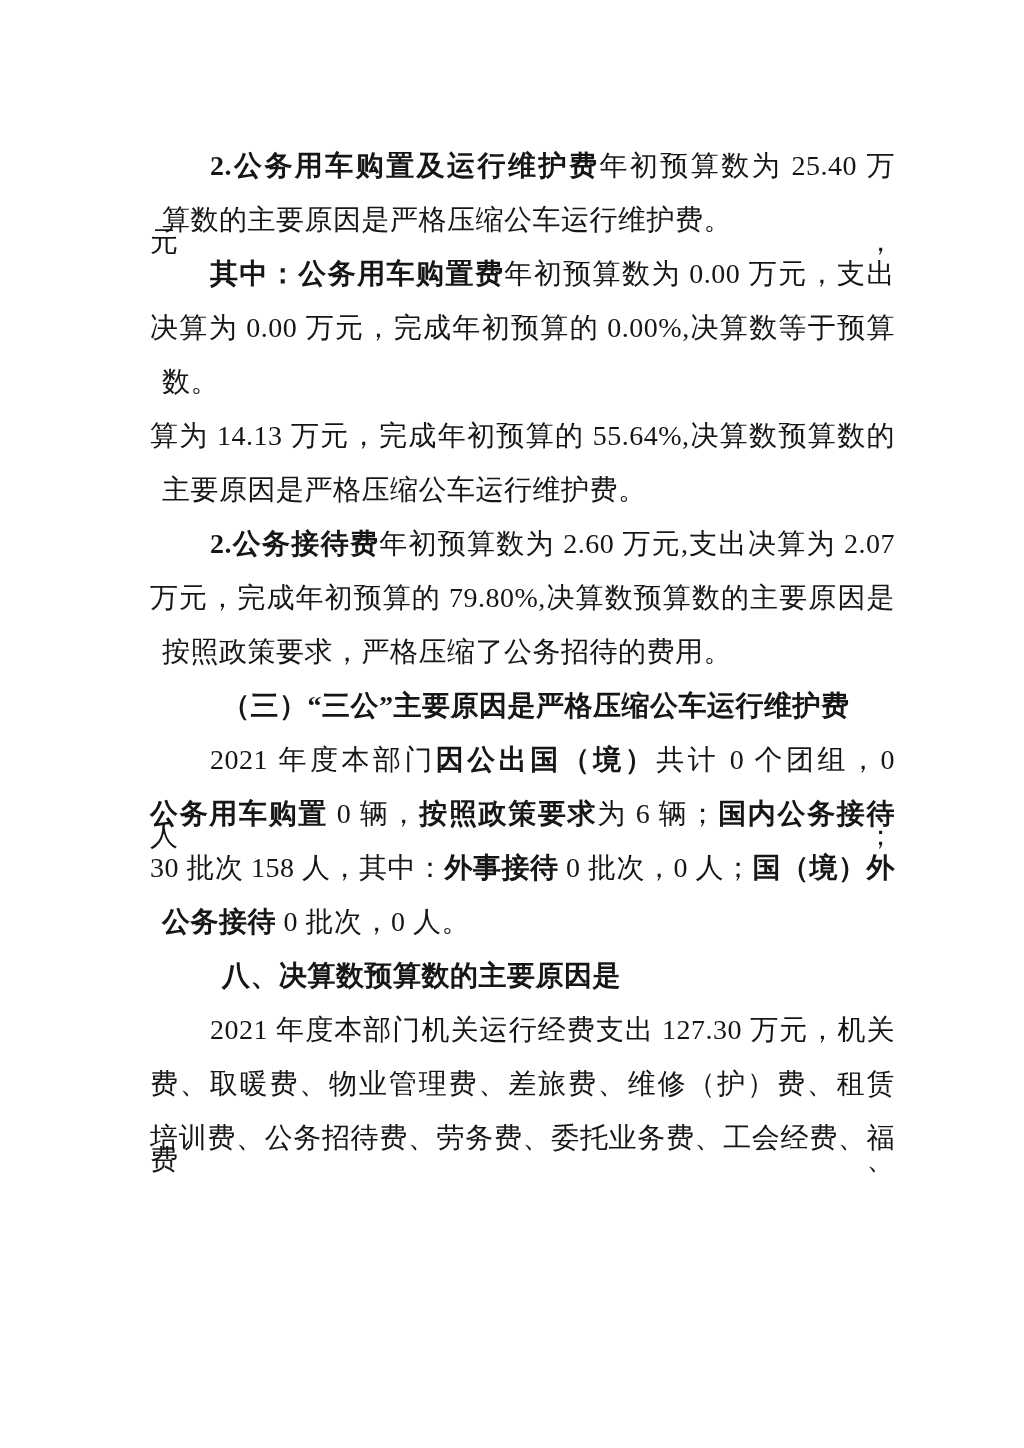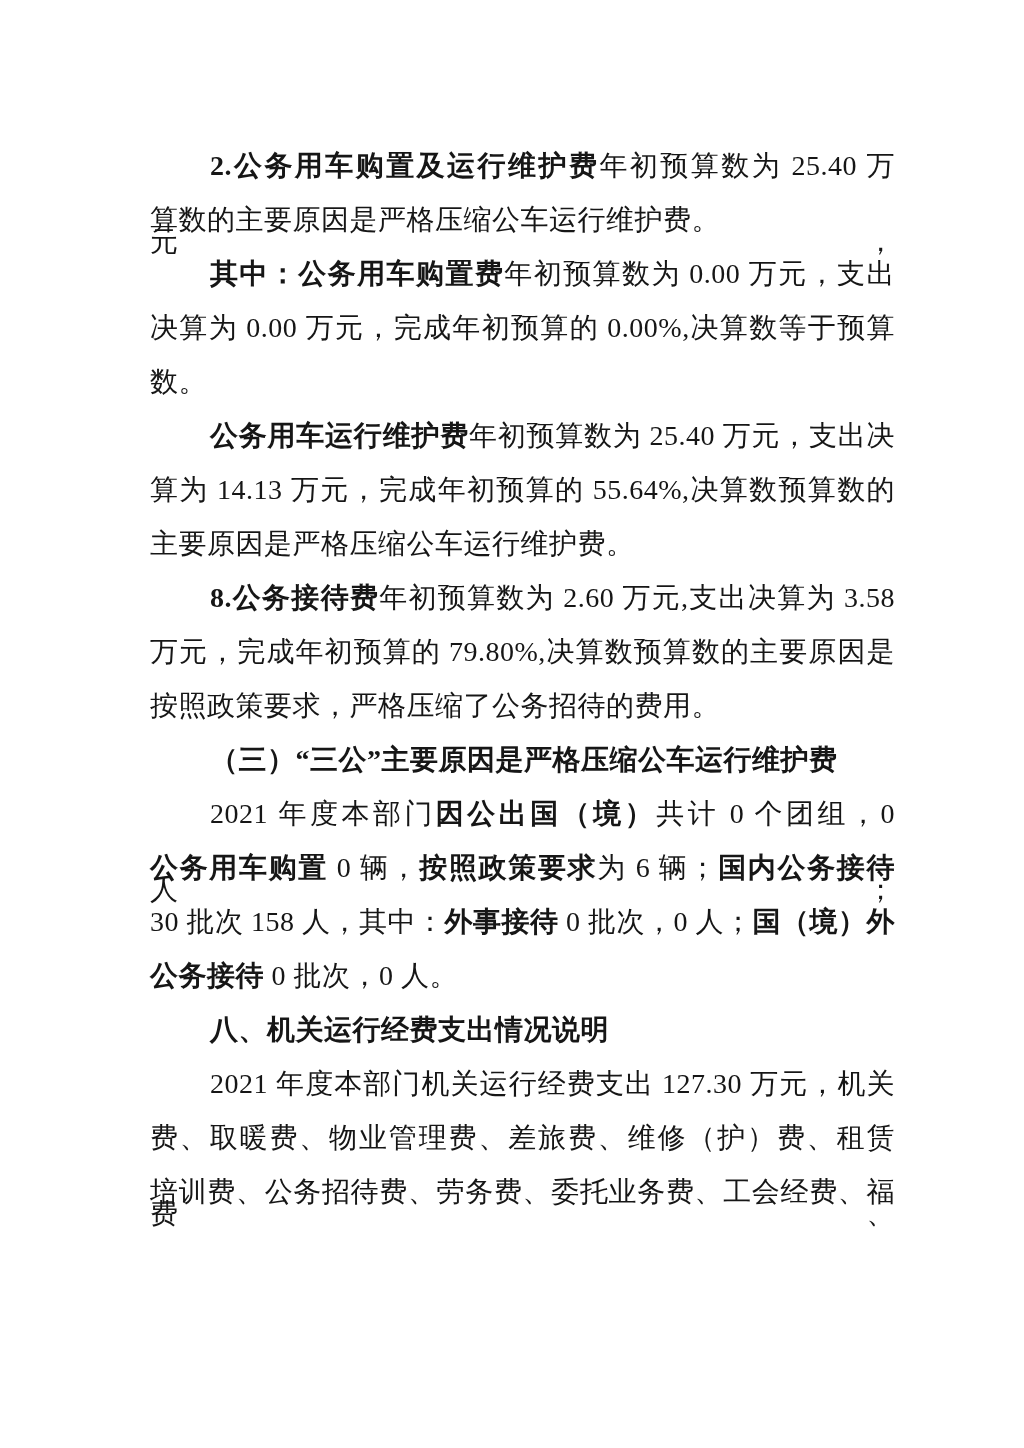--- a/index.html
+++ b/index.html
@@ -32,6 +32,7 @@
   }
   .line.last {
     text-align-last: left;
+    margin-left: 12px;
   }
   .line.indent {
     text-indent: 60px;

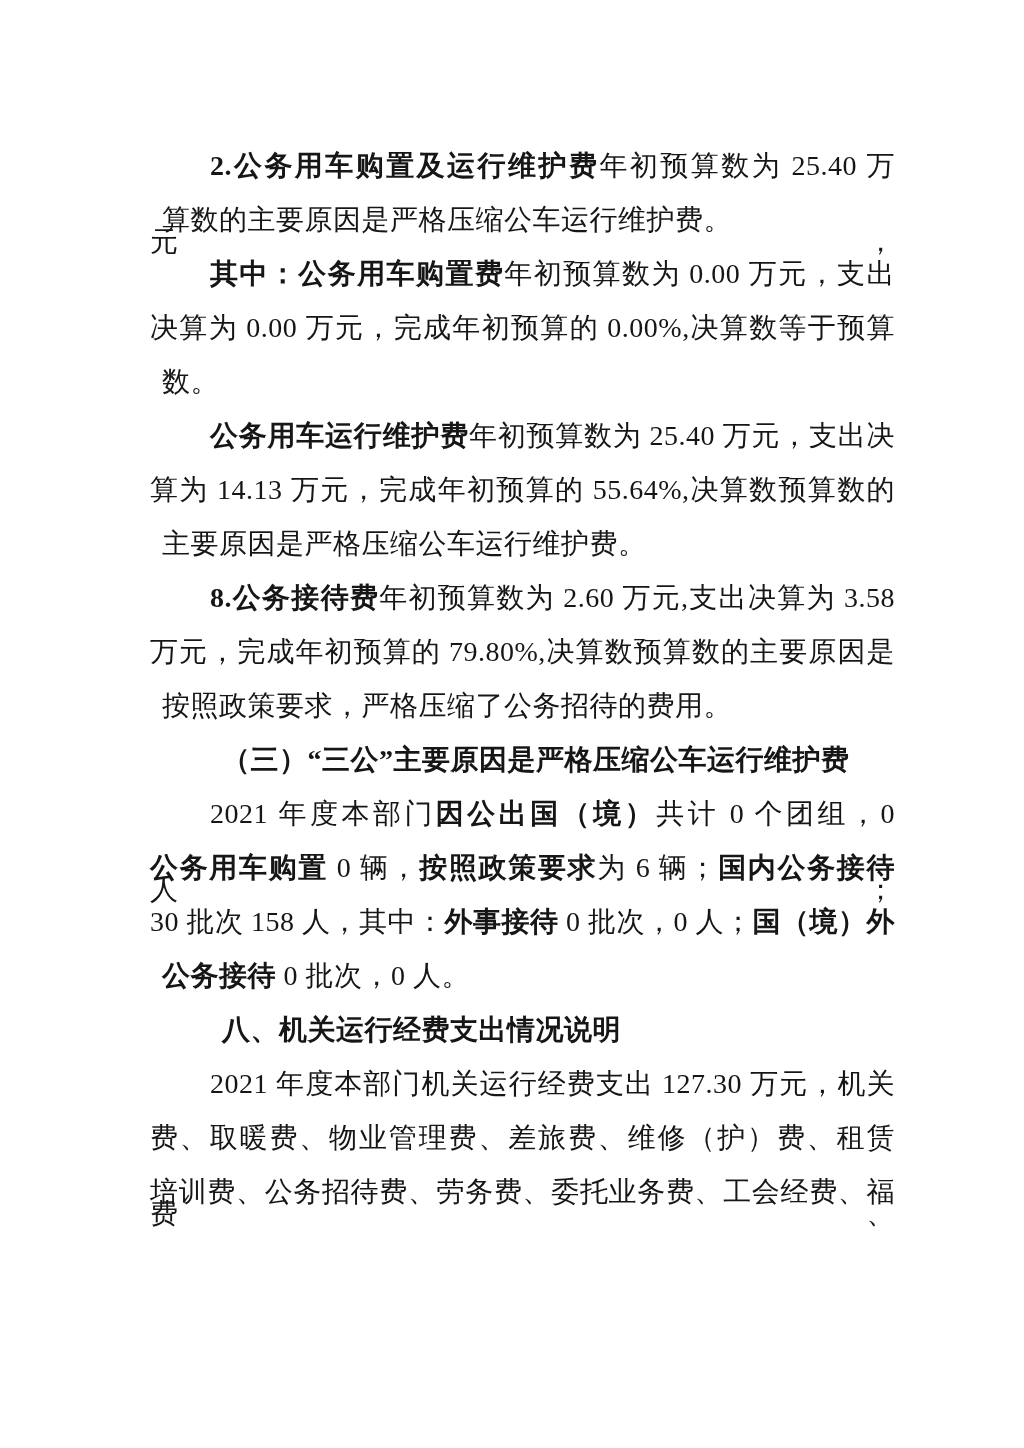--- a/index.html
+++ b/index.html
@@ -58,7 +58,6 @@
       <div class="line body indent"><span class="run bold">其中：公务用车购置费</span><span class="run">年初预算数为 0.00 万元，支出</span></div>
       <div class="line body"><span class="run">决算为 0.00 万元，完成年初预算的 0.00%,决算数等于预算</span></div>
       <div class="line body last"><span class="run">数。</span></div>
-      <div class="line body indent"><span class="run bold">公务用车运行维护费</span><span class="run">年初预算数为 25.40 万元，支出决</span></div>
       <div class="line body"><span class="run">算为 14.13 万元，完成年初预算的 55.64%,决算数预算数的</span></div>
       <div class="line body last"><span class="run">主要原因是严格压缩公车运行维护费。</span></div>
       <div class="line body indent"><span class="run bold">8.公务接待费</span><span class="run">年初预算数为 2.60 万元,支出决算为 3.58</span></div>

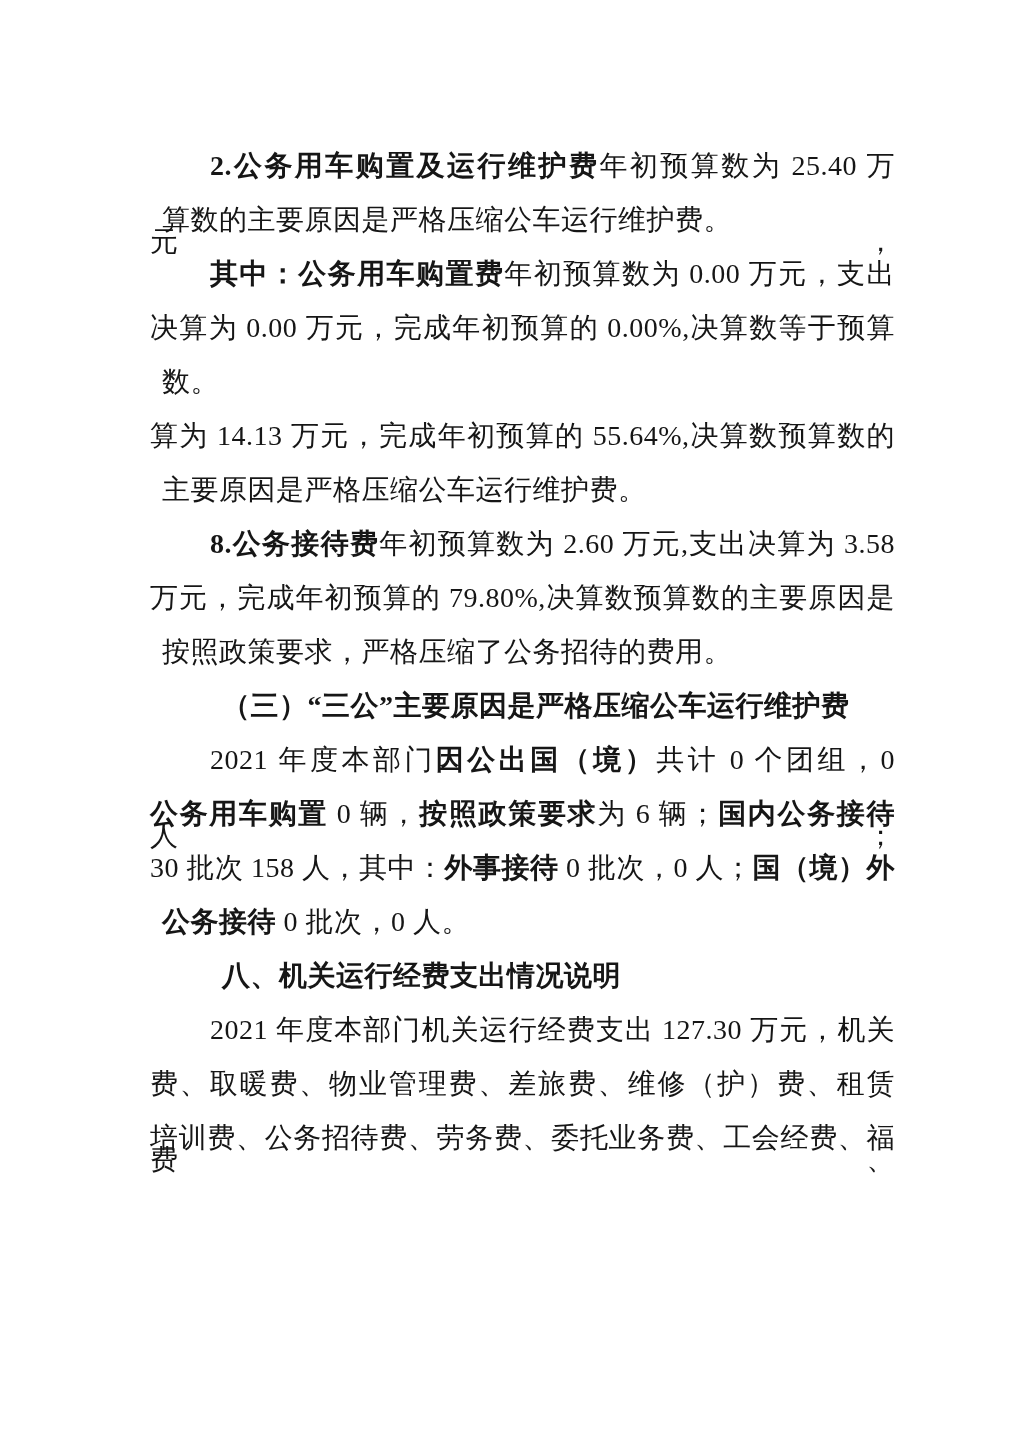--- a/index.html
+++ b/index.html
@@ -60,7 +60,7 @@
       <div class="line body last"><span class="run">数。</span></div>
       <div class="line body"><span class="run">算为 14.13 万元，完成年初预算的 55.64%,决算数预算数的</span></div>
       <div class="line body last"><span class="run">主要原因是严格压缩公车运行维护费。</span></div>
-      <div class="line body indent"><span class="run bold">8.公务接待费</span><span class="run">年初预算数为 2.60 万元,支出决算为 3.58</span></div>
+      <div class="line body indent"><span class="run bold">2.公务接待费</span><span class="run">年初预算数为 2.60 万元,支出决算为 3.58</span></div>
       <div class="line body"><span class="run">万元，完成年初预算的 79.80%,决算数预算数的主要原因是</span></div>
       <div class="line body last"><span class="run">按照政策要求，严格压缩了公务招待的费用。</span></div>
       <div class="line heading-serif indent last"><span class="run bold">（三）“三公”主要原因是严格压缩公车运行维护费</span></div>

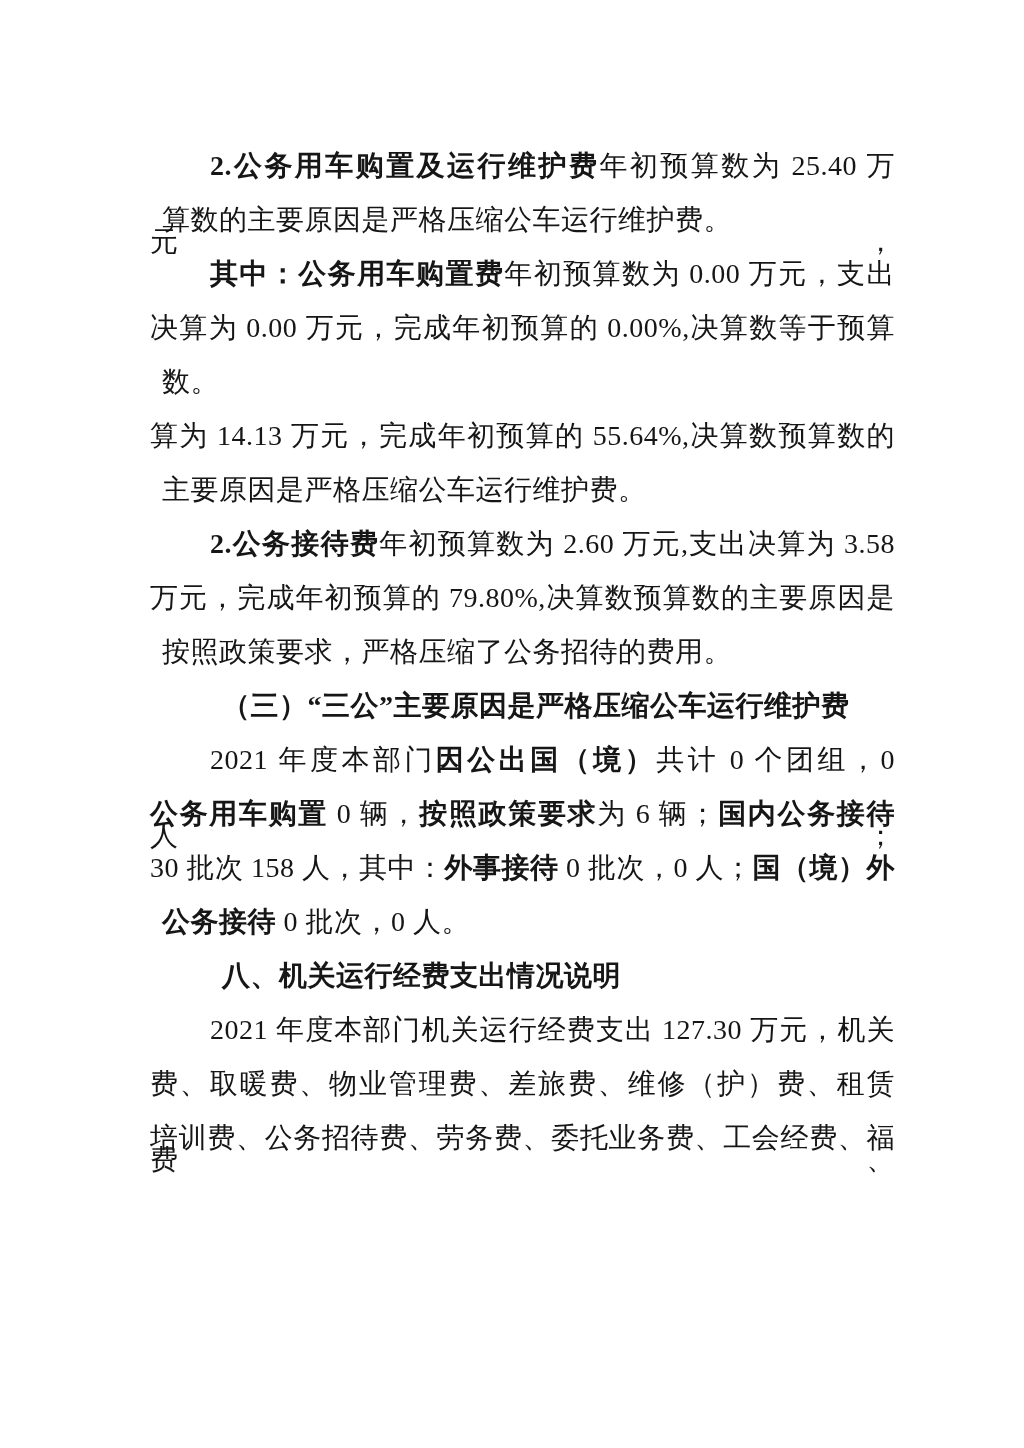--- a/index.html
+++ b/index.html
@@ -60,7 +60,7 @@
       <div class="line body last"><span class="run">数。</span></div>
       <div class="line body"><span class="run">算为 14.13 万元，完成年初预算的 55.64%,决算数预算数的</span></div>
       <div class="line body last"><span class="run">主要原因是严格压缩公车运行维护费。</span></div>
-      <div class="line body indent"><span class="run bold">2.公务接待费</span><span class="run">年初预算数为 2.60 万元,支出决算为 3.58</span></div>
+      <div class="line body indent"><span class="run bold">2.公务接待费</span><span class="run">年初预算数为 2.60 万元,支出决算为 2.07</span></div>
       <div class="line body"><span class="run">万元，完成年初预算的 79.80%,决算数预算数的主要原因是</span></div>
       <div class="line body last"><span class="run">按照政策要求，严格压缩了公务招待的费用。</span></div>
       <div class="line heading-serif indent last"><span class="run bold">（三）“三公”主要原因是严格压缩公车运行维护费</span></div>

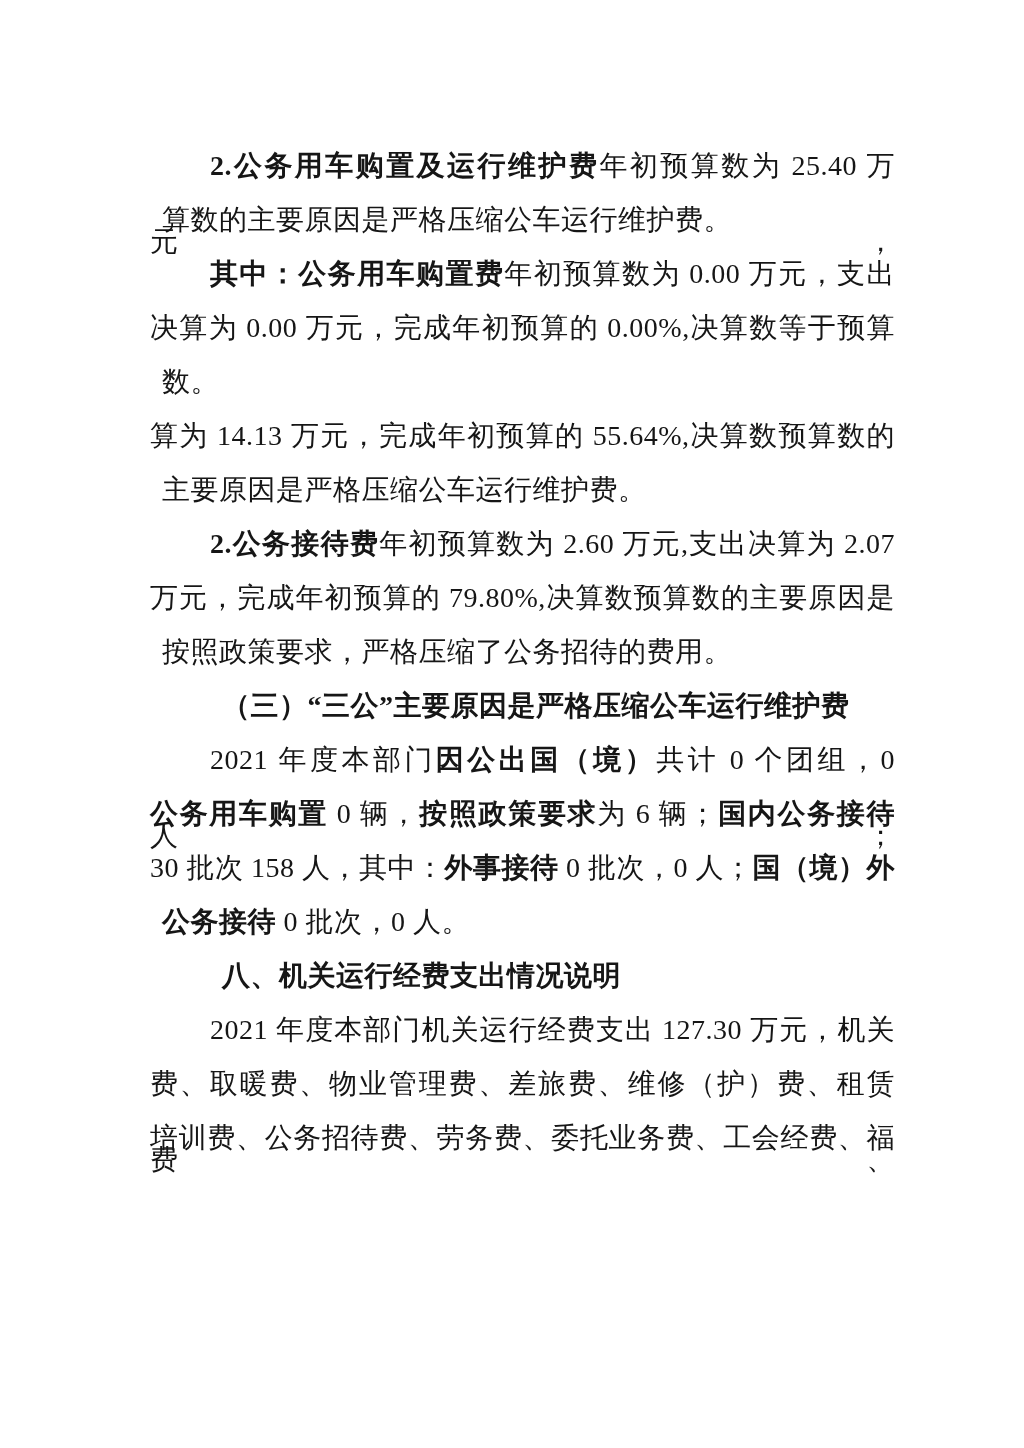--- a/index.html
+++ b/index.html
@@ -68,7 +68,7 @@
       <div class="line body"><span class="run bold">公务用车购置</span><span class="run"> 0 辆，</span><span class="run bold">按照政策要求</span><span class="run">为 6 辆；</span><span class="run bold">国内公务接待</span></div>
       <div class="line body"><span class="run">30 批次 158 人，其中：</span><span class="run bold">外事接待</span><span class="run"> 0 批次，0 人；</span><span class="run bold">国（境）外</span></div>
       <div class="line body last"><span class="run bold">公务接待</span><span class="run"> 0 批次，0 人。</span></div>
-      <div class="line heading-sans indent last"><span class="run">八、机关运行经费支出情况说明</span></div>
+      <div class="line heading-sans indent last"><span class="run">八、决算数预算数的主要原因是</span></div>
       <div class="line body indent"><span class="run">2021 年度本部门机关运行经费支出 127.30 万元，机关</span></div>
       <div class="line body"><span class="run">费、取暖费、物业管理费、差旅费、维修（护）费、租赁费、</span></div>
       <div class="line body"><span class="run">培训费、公务招待费、劳务费、委托业务费、工会经费、福</span></div>

